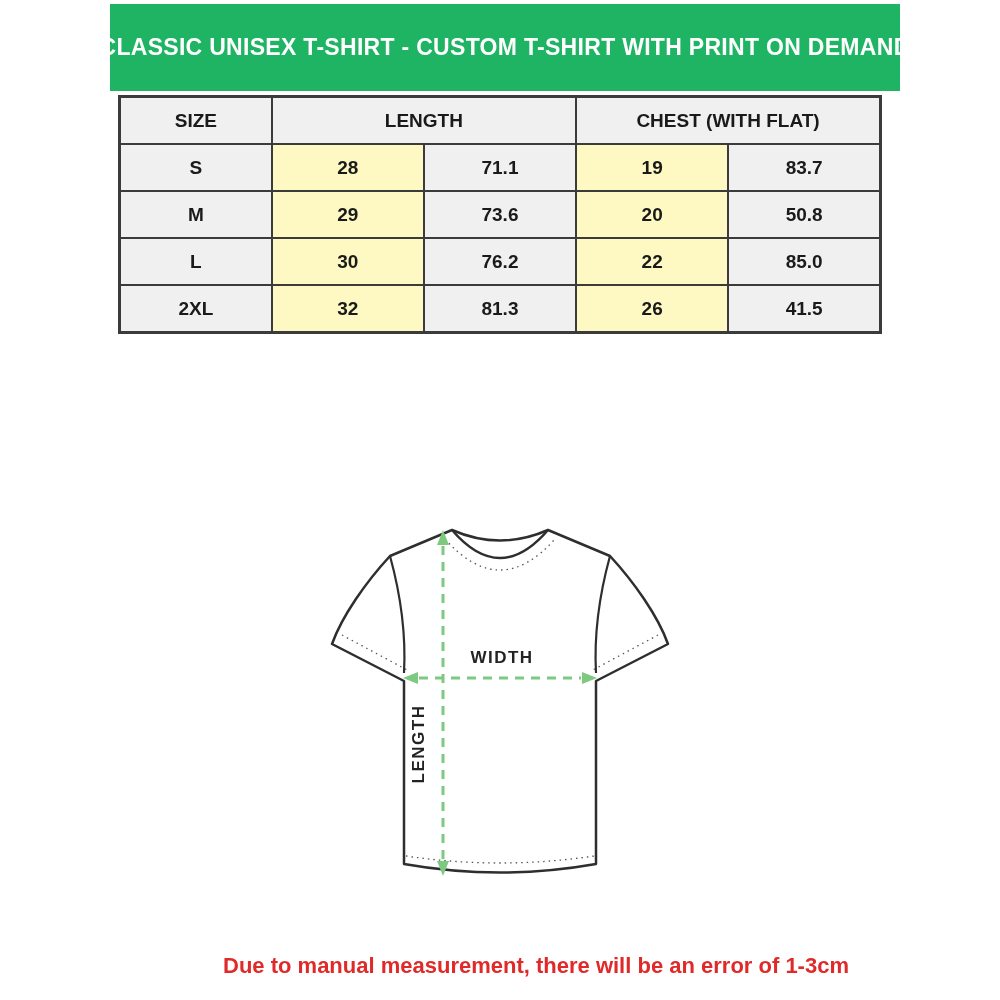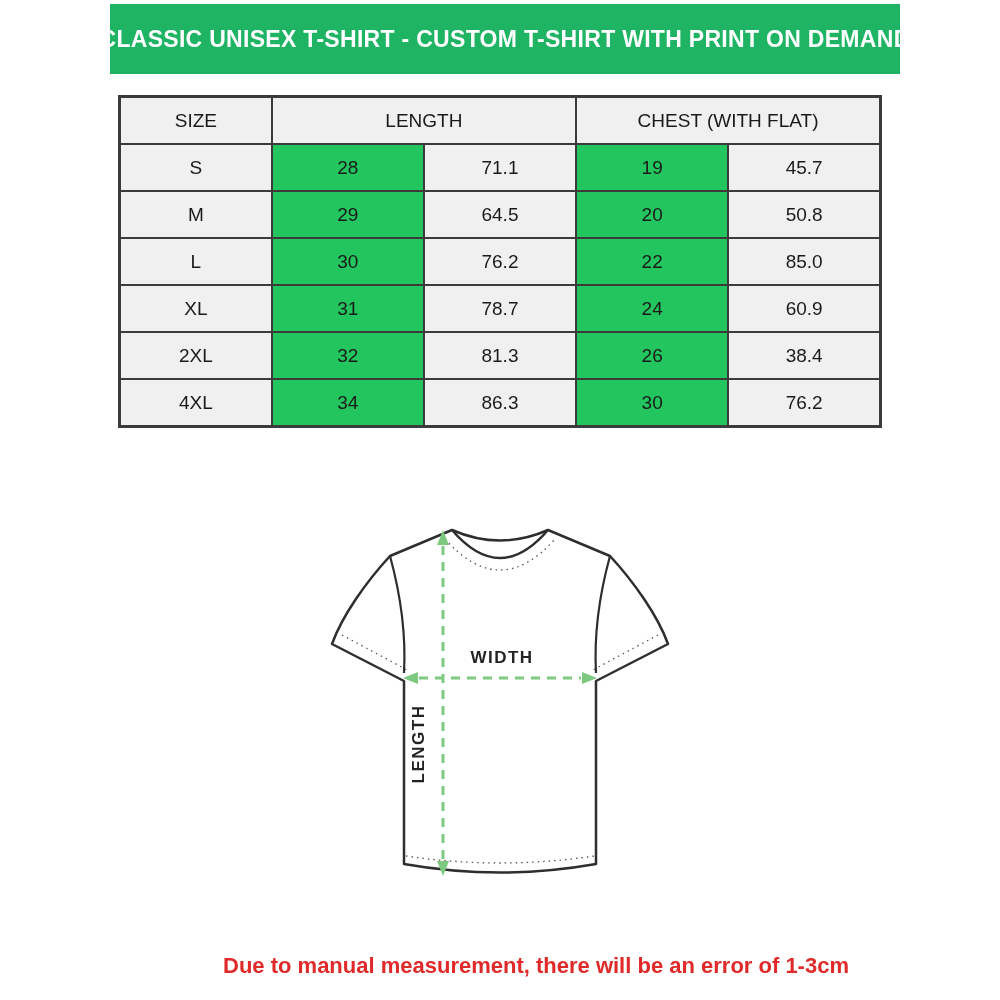--- a/index.html
+++ b/index.html
@@ -9,7 +9,7 @@
   }
   
   .banner{
-    position:absolute;left:110px;top:4px;width:790px;height:70px;
+    position:absolute;left:110px;top:4px;width:790px;height:87px;
     background:#1eb463;display:flex;align-items:center;justify-content:center;
   }
   .banner-title{

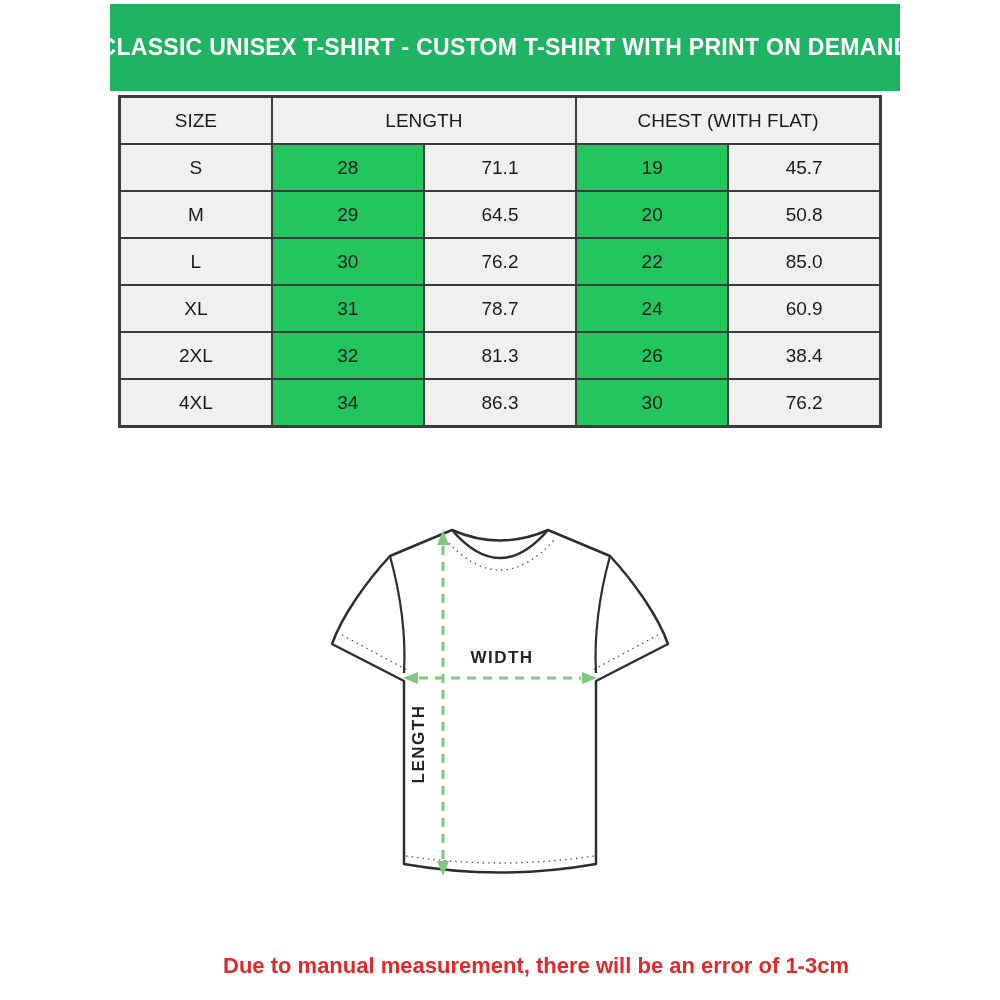--- a/index.html
+++ b/index.html
@@ -24,7 +24,7 @@
   }
   .size-table th,.size-table td{
     border:2px solid #3b3b3b;text-align:center;vertical-align:middle;
-    font-weight:normal;font-size:19px;color:#1a1a1a;height:45px;padding:0;
+    font-weight:bold;font-size:19px;color:#1a1a1a;height:45px;padding:0;
   }
   .c-gray{background:#f0f0f0;}
   .c-white{background:#22c55e;}

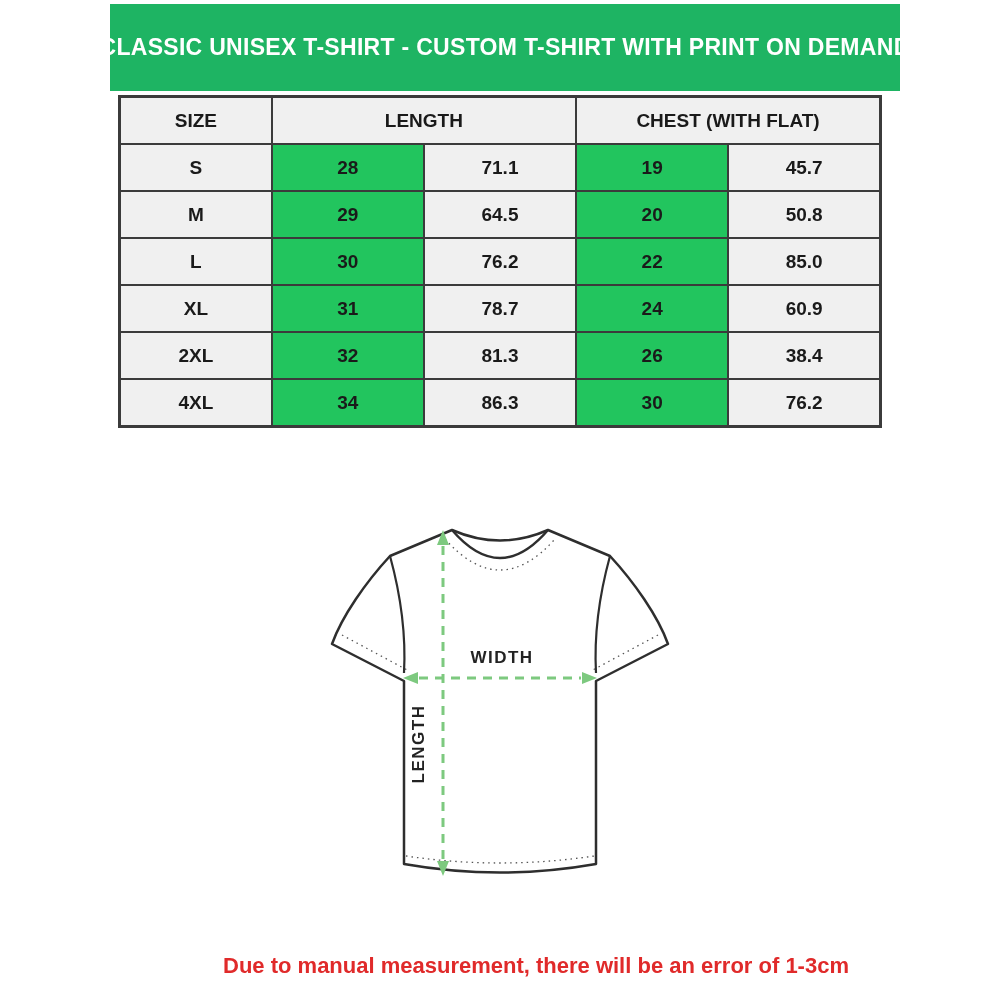--- a/index.html
+++ b/index.html
@@ -27,7 +27,7 @@
     font-weight:bold;font-size:19px;color:#1a1a1a;height:45px;padding:0;
   }
   .c-gray{background:#f0f0f0;}
-  .c-white{background:#22c55e;}
+  .c-white{background:#fef9c3;}
   
   .diagram{position:absolute;left:320px;top:518px;width:360px;height:372px;}
   .diagram svg{display:block;}

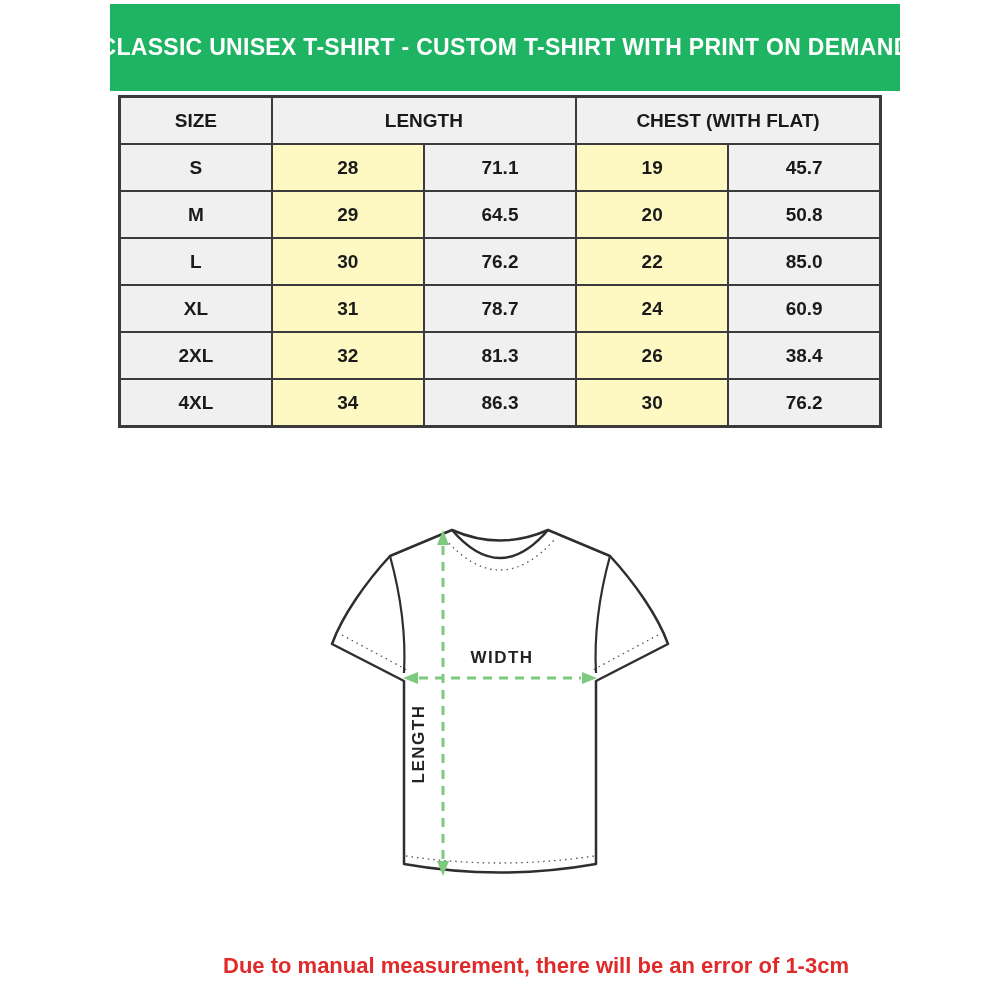--- a/index.html
+++ b/index.html
@@ -69,7 +69,7 @@
       <td class="c-white">28</td>
       <td class="c-gray">71.1</td>
       <td class="c-white">19</td>
-      <td class="c-gray">45.7</td>
+      <td class="c-gray">83.7</td>
     </tr>
     <tr>
       <td class="c-gray">M</td>

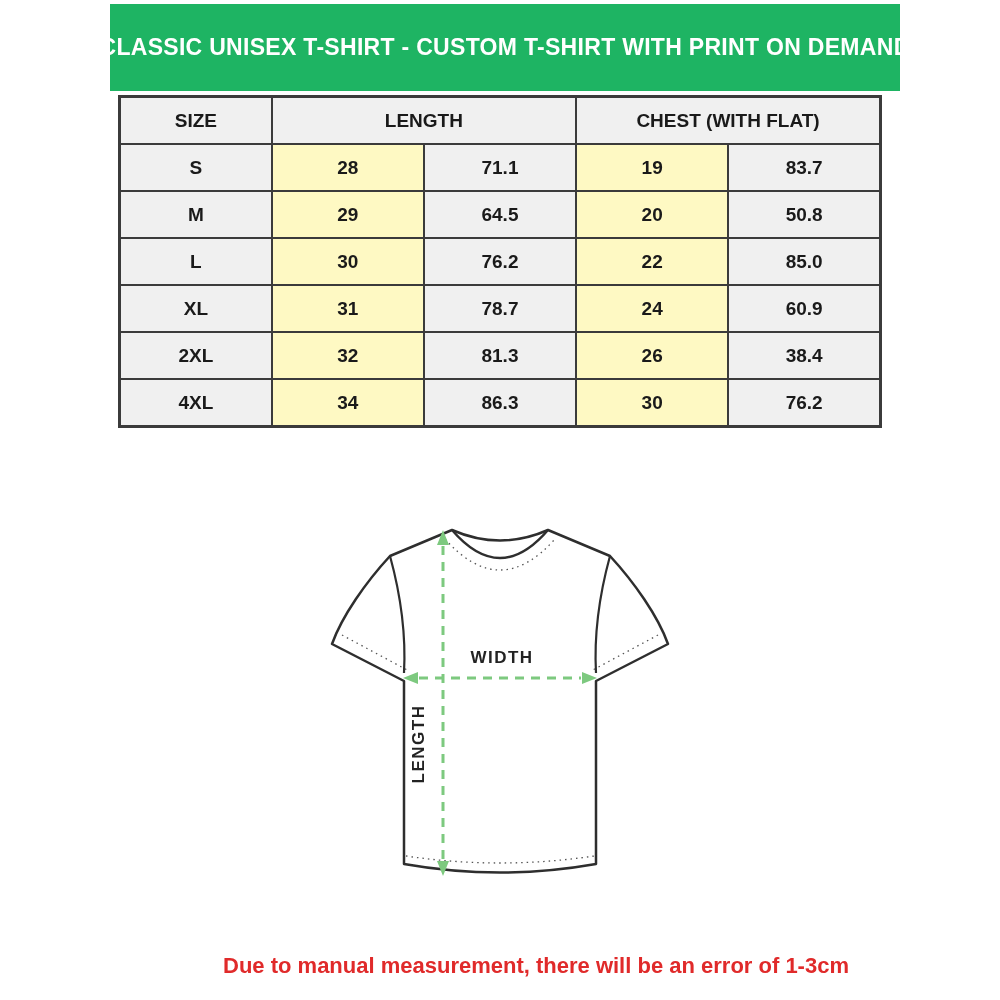--- a/index.html
+++ b/index.html
@@ -74,7 +74,7 @@
     <tr>
       <td class="c-gray">M</td>
       <td class="c-white">29</td>
-      <td class="c-gray">64.5</td>
+      <td class="c-gray">73.6</td>
       <td class="c-white">20</td>
       <td class="c-gray">50.8</td>
     </tr>

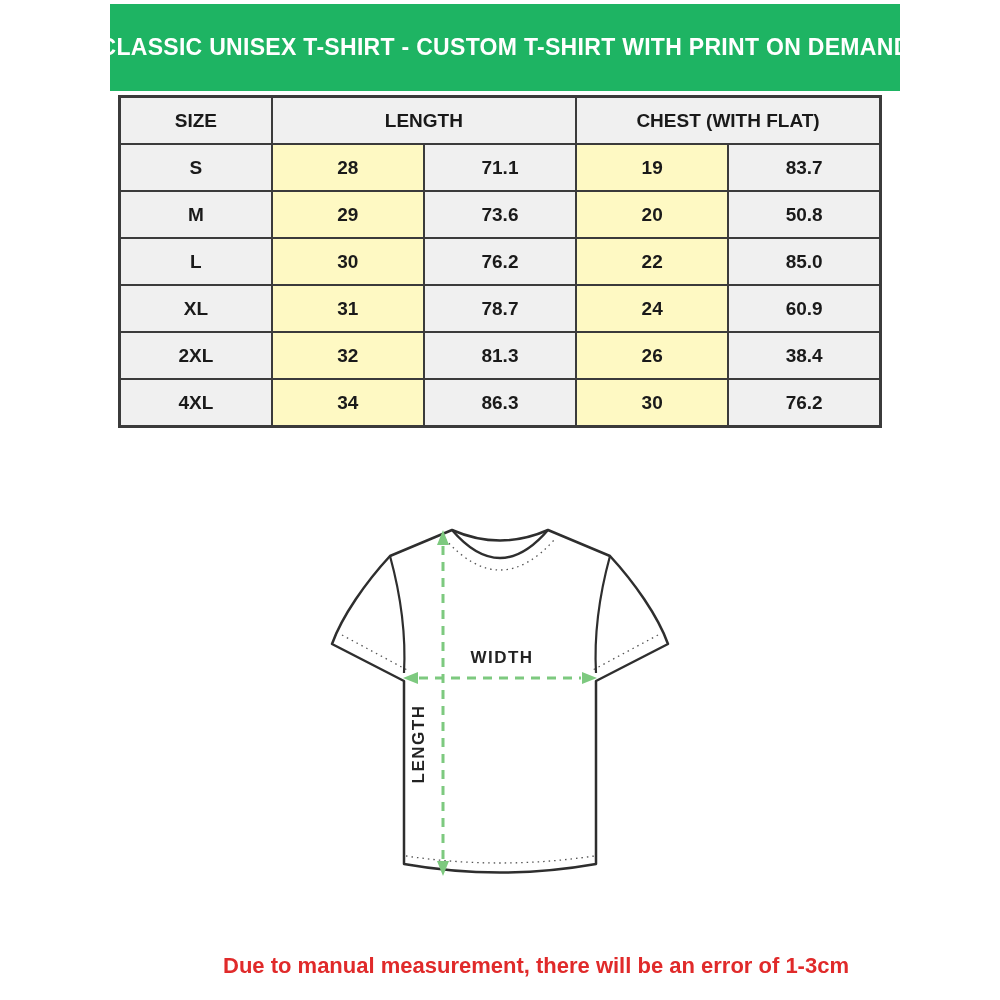--- a/index.html
+++ b/index.html
@@ -86,13 +86,6 @@
       <td class="c-gray">85.0</td>
     </tr>
     <tr>
-      <td class="c-gray">XL</td>
-      <td class="c-white">31</td>
-      <td class="c-gray">78.7</td>
-      <td class="c-white">24</td>
-      <td class="c-gray">60.9</td>
-    </tr>
-    <tr>
       <td class="c-gray">2XL</td>
       <td class="c-white">32</td>
       <td class="c-gray">81.3</td>

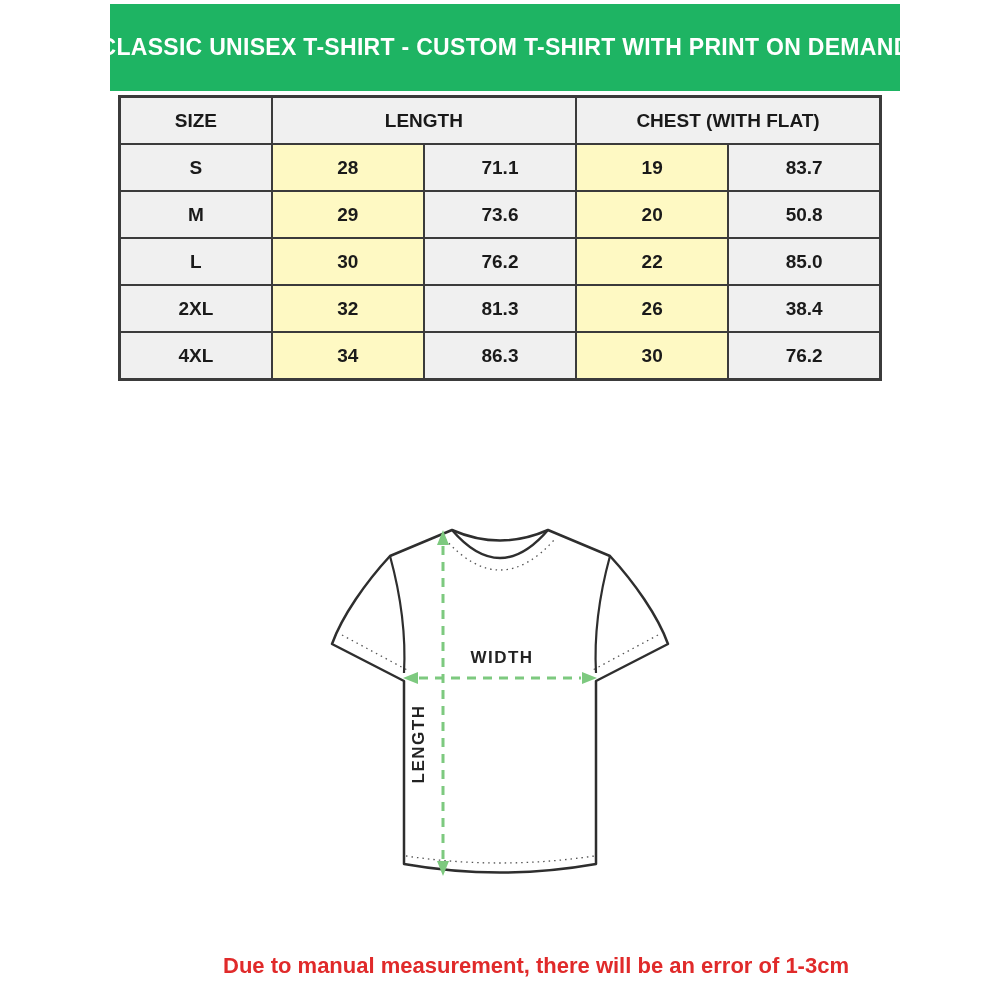--- a/index.html
+++ b/index.html
@@ -90,7 +90,7 @@
       <td class="c-white">32</td>
       <td class="c-gray">81.3</td>
       <td class="c-white">26</td>
-      <td class="c-gray">38.4</td>
+      <td class="c-gray">41.5</td>
     </tr>
     <tr>
       <td class="c-gray">4XL</td>

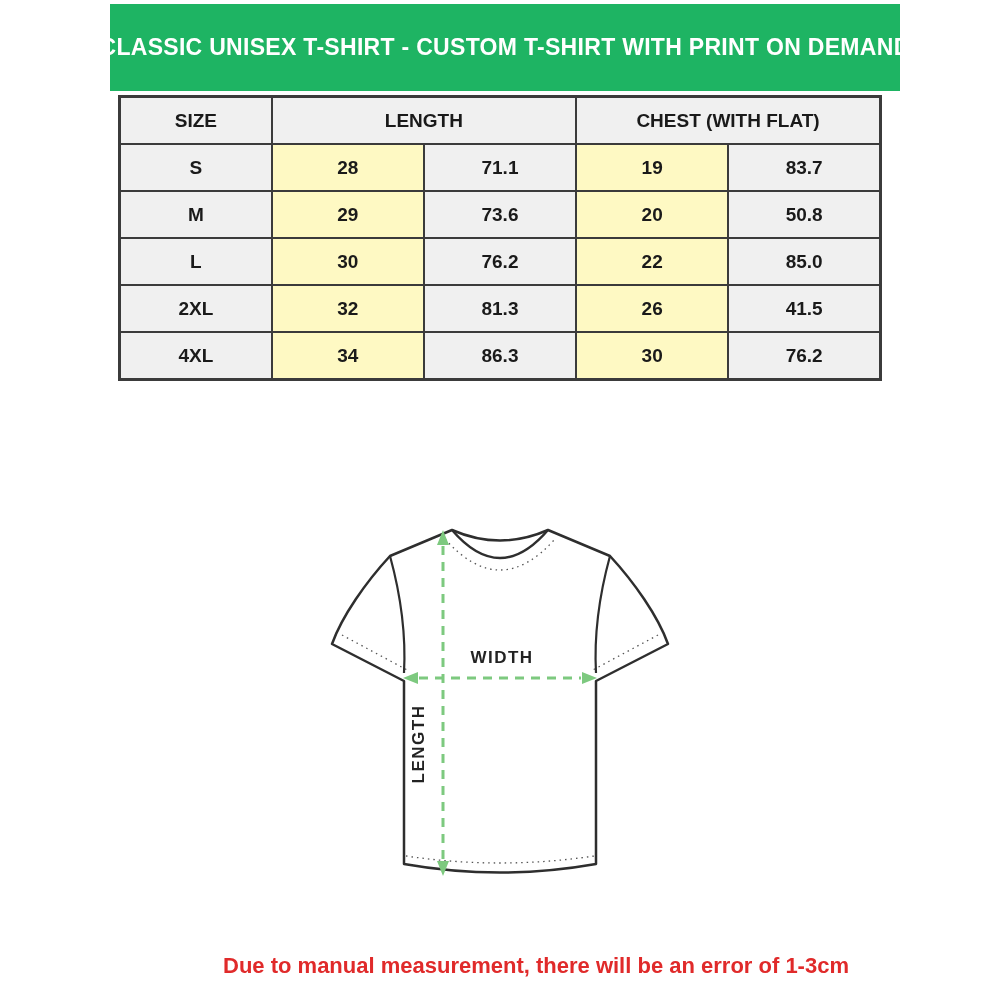--- a/index.html
+++ b/index.html
@@ -92,13 +92,6 @@
       <td class="c-white">26</td>
       <td class="c-gray">41.5</td>
     </tr>
-    <tr>
-      <td class="c-gray">4XL</td>
-      <td class="c-white">34</td>
-      <td class="c-gray">86.3</td>
-      <td class="c-white">30</td>
-      <td class="c-gray">76.2</td>
-    </tr>
   </tbody>
 </table>
 

